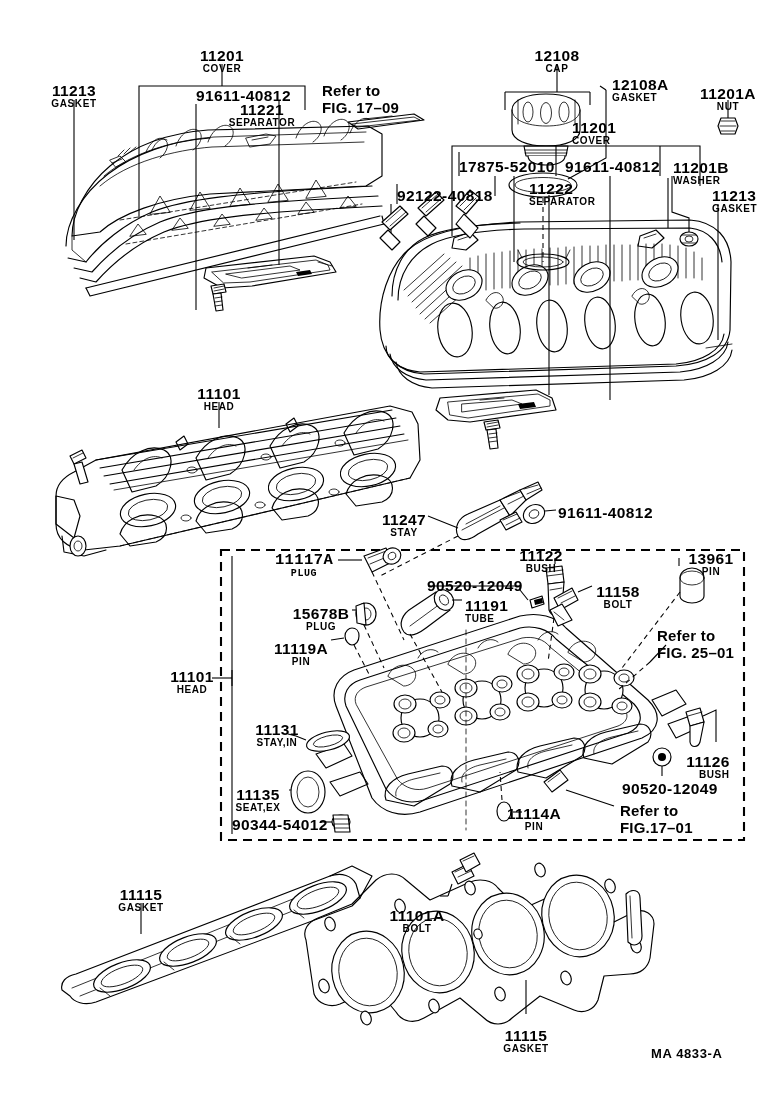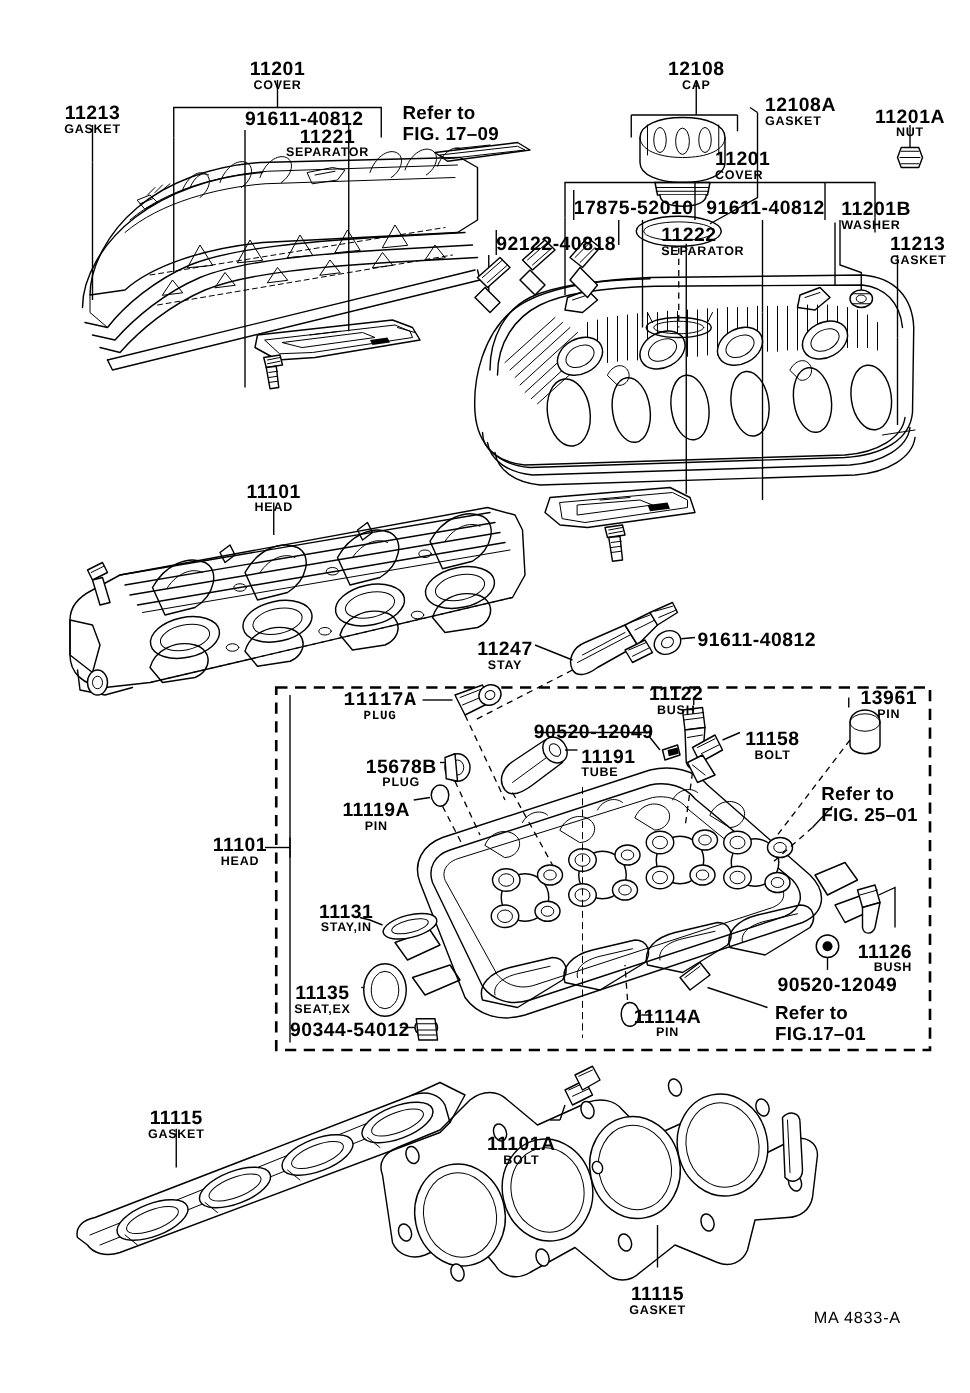--- a/index.html
+++ b/index.html
@@ -54,7 +54,7 @@
   .dwg{
     position:absolute;
     font-size:13px;
-    font-weight:400;
+    font-weight:700;
     letter-spacing:0.6px;
     white-space:nowrap;
   }

